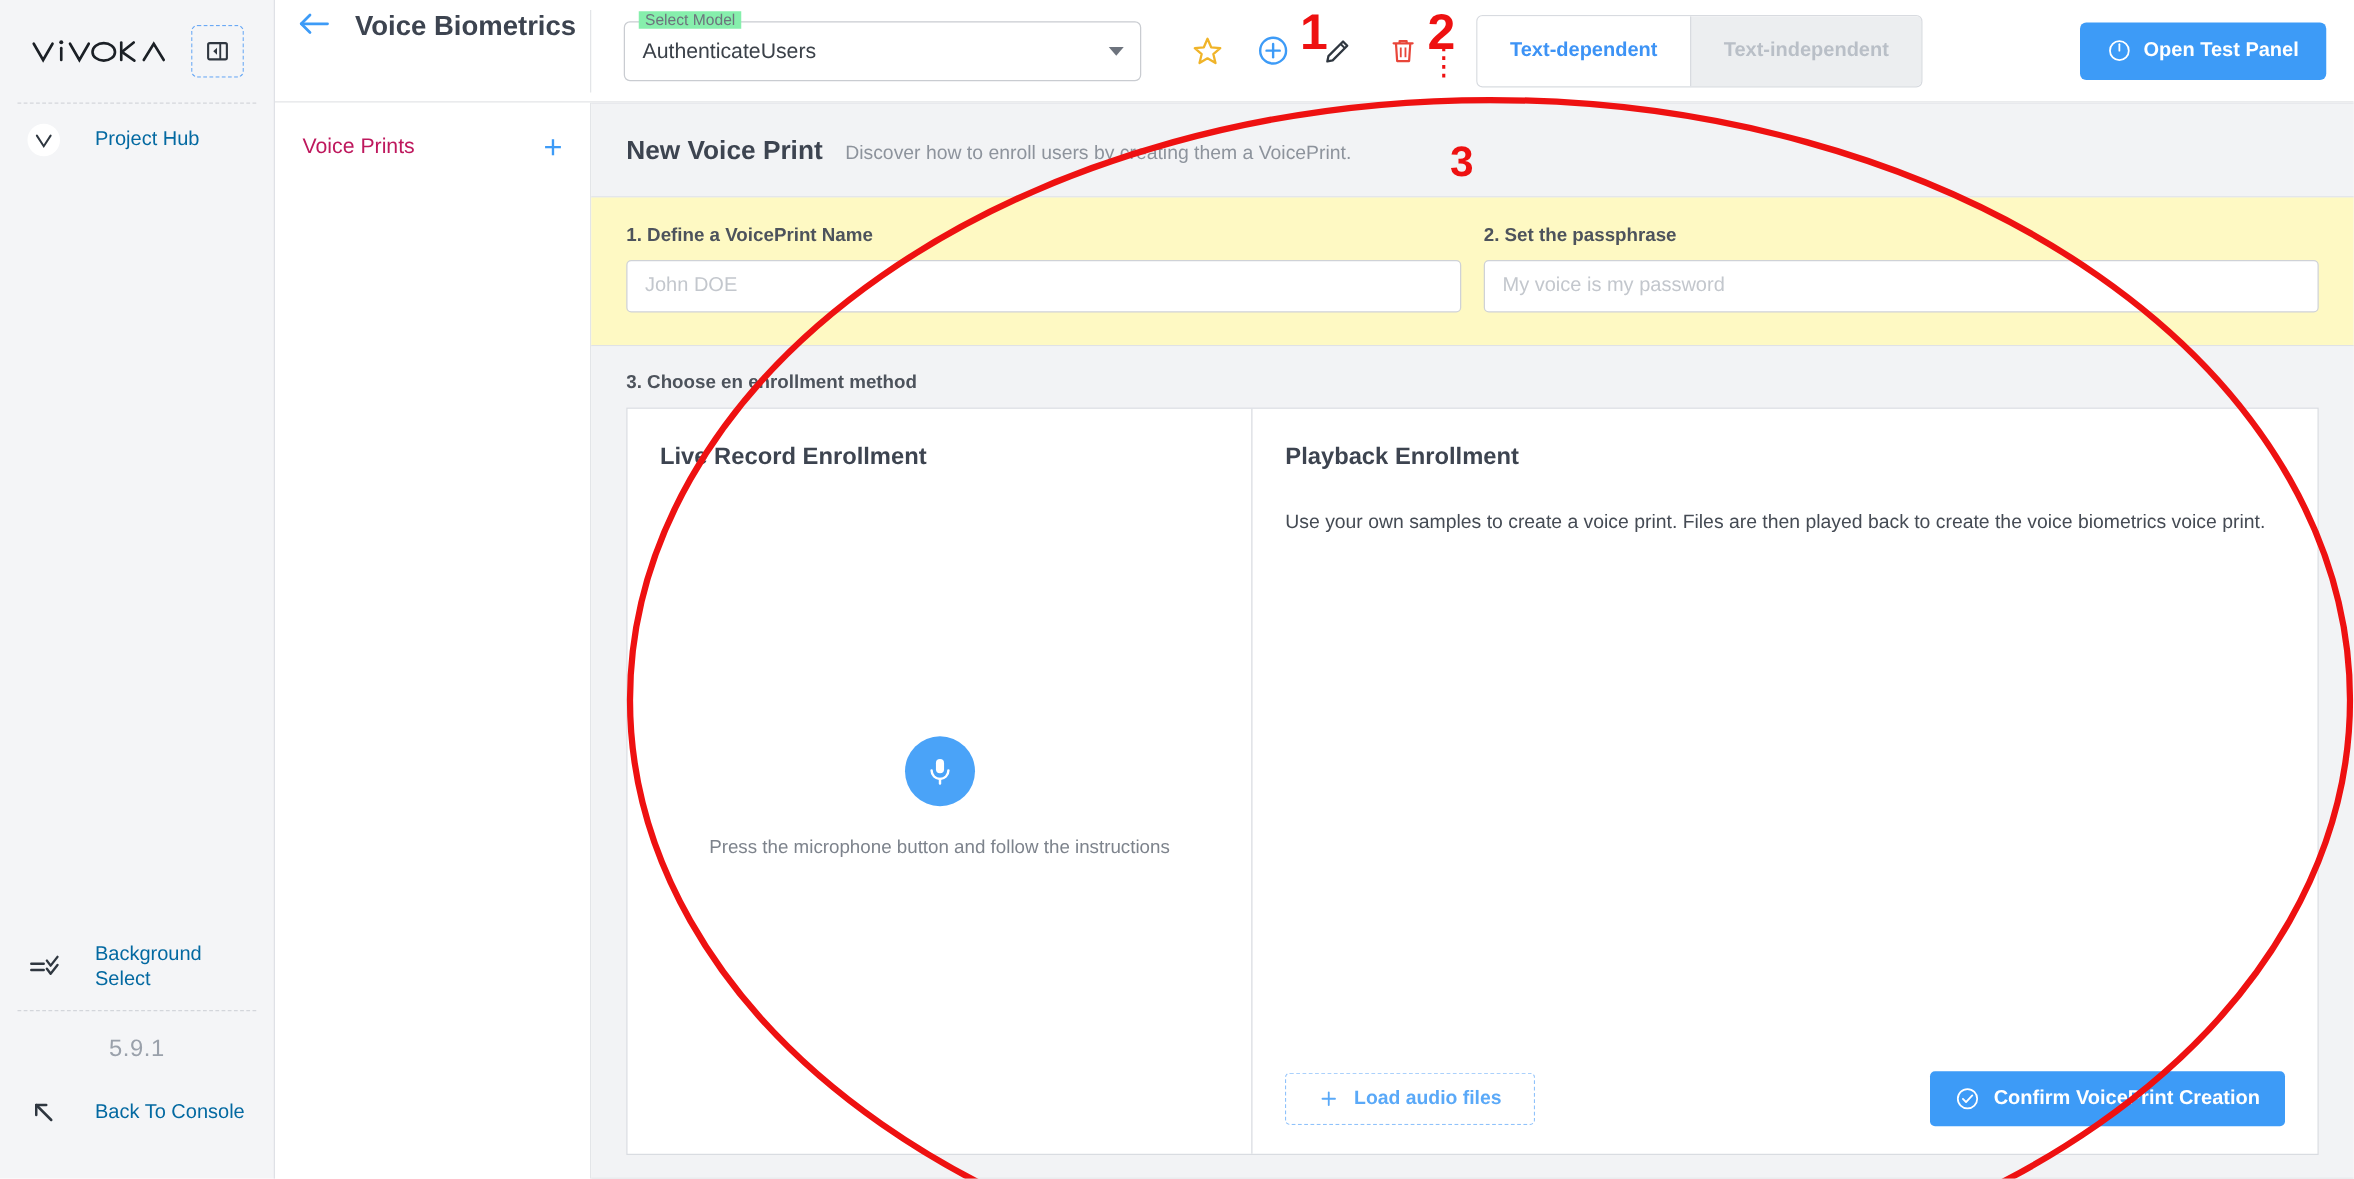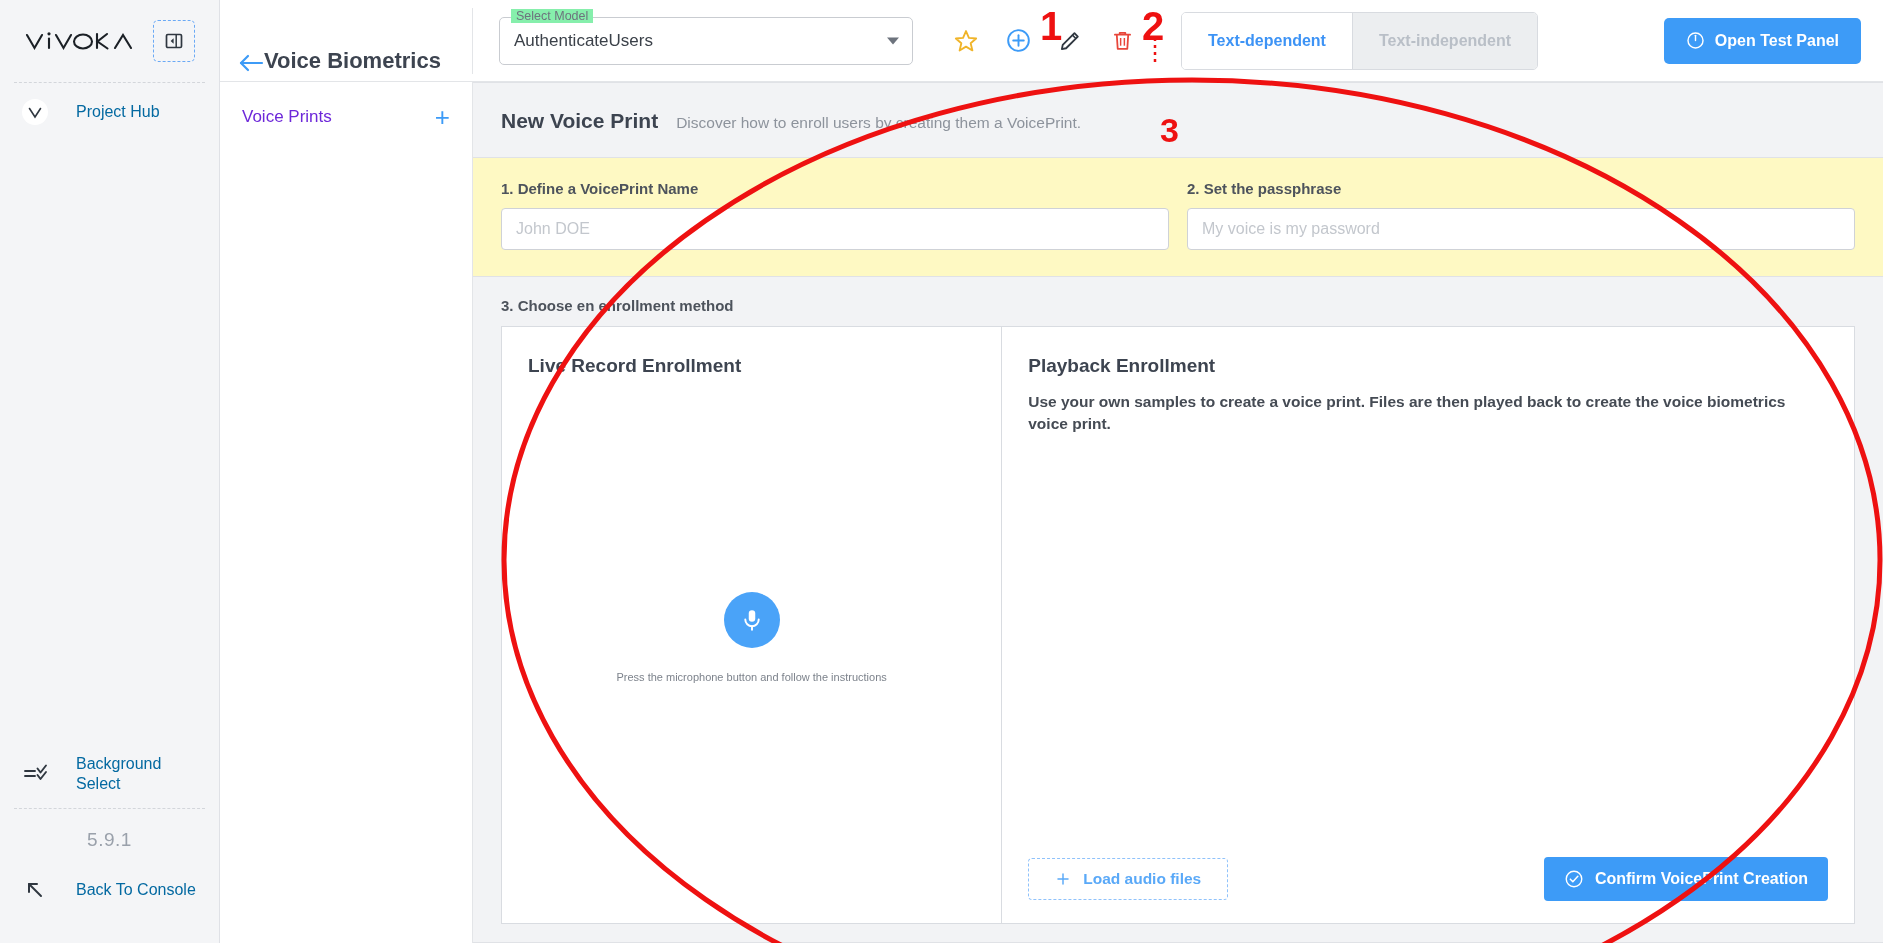--- a/index.html
+++ b/index.html
@@ -76,7 +76,8 @@
   .topbar-left {
     width: 253px; flex: 0 0 253px;
     height: 66px;
-    display: flex; align-items: flex-end;
+    display: flex; align-items: flex-start;
+    gap: 20px;
     padding-left: 18px;
     border-right: 1px solid #e3e5e8;
   }

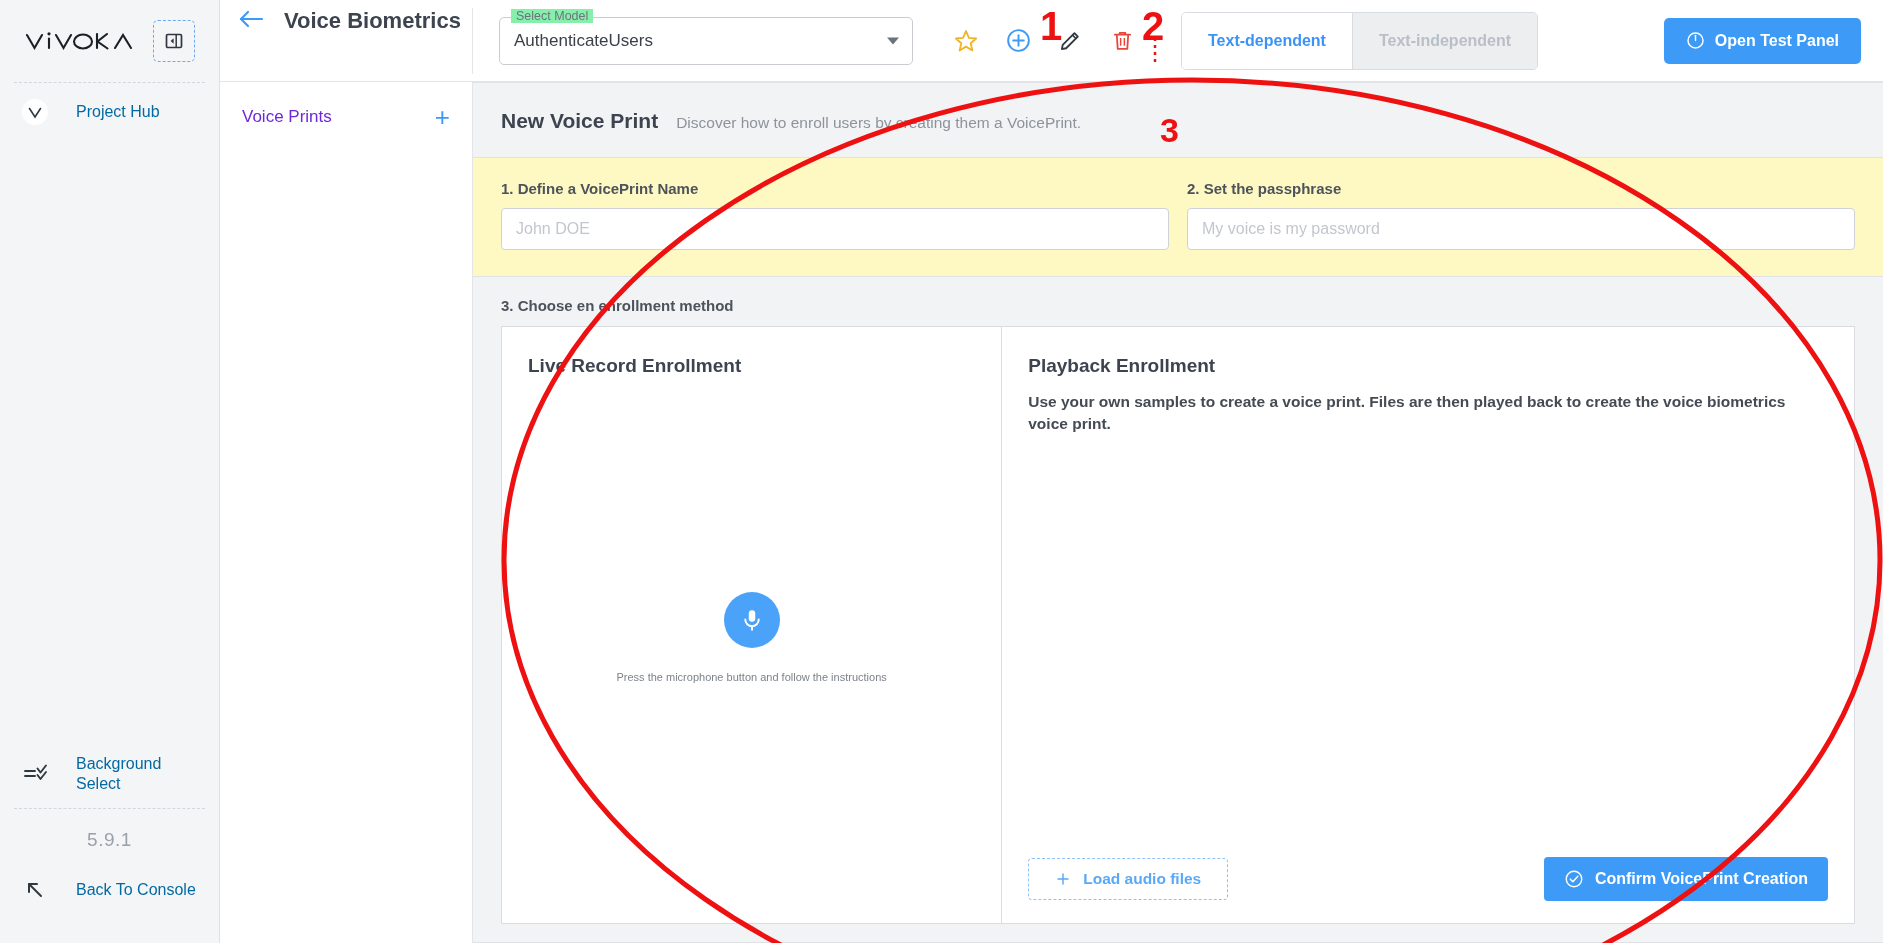--- a/index.html
+++ b/index.html
@@ -169,7 +169,7 @@
     display: flex; align-items: center; justify-content: space-between;
     padding: 22px 22px 0 22px;
   }
-  .vp-title { font-size: 17px; color: #6d28d9; }
+  .vp-title { font-size: 17px; color: #be185d; }
   .vp-add { color: #3d9bf7; font-size: 26px; line-height: 1; cursor: pointer; font-weight: 300; }
 
   .main-area {

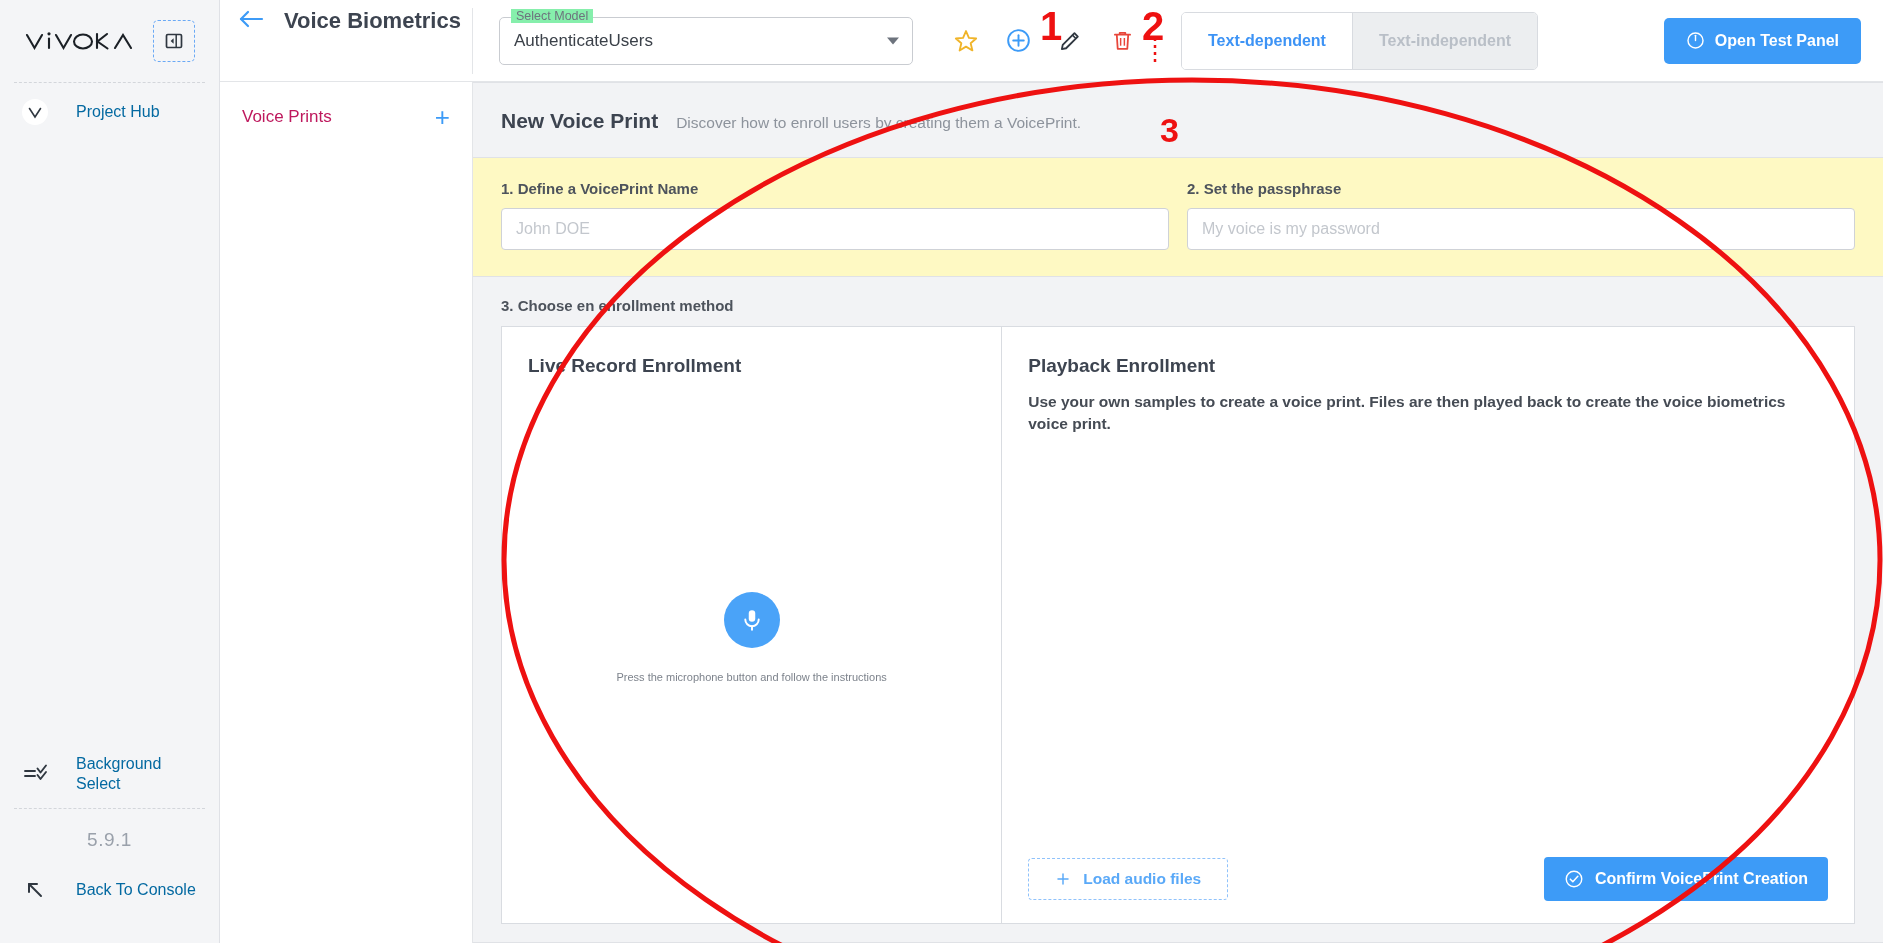--- a/index.html
+++ b/index.html
@@ -245,8 +245,7 @@
   .method-title { font-size: 19px; font-weight: bold; color: #3d4450; }
   .method-desc {
     font-size: 15.5px; color: #454b54; line-height: 1.45;
-    margin-top: 14px;
-    font-weight: bold;
+    margin-top: 30px;
   }
   .mic-zone {
     flex: 1 1 auto;

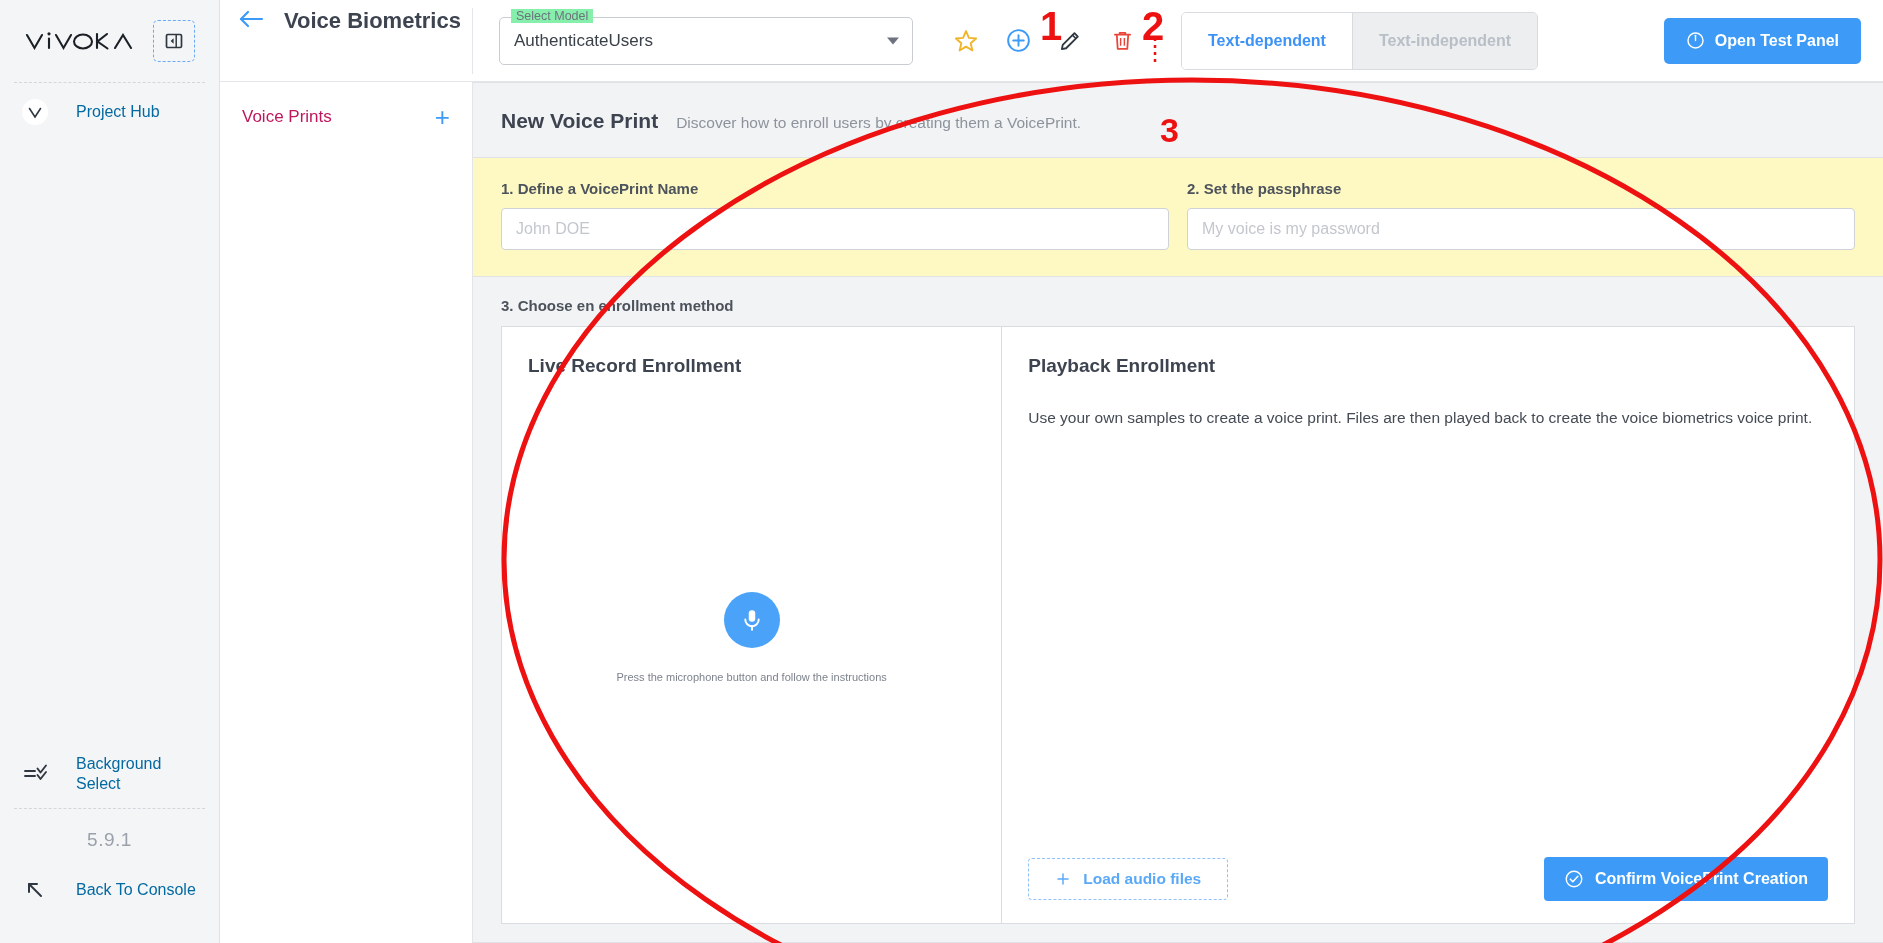--- a/index.html
+++ b/index.html
@@ -260,7 +260,7 @@
     cursor: pointer; border: none;
   }
   .mic-caption {
-    text-align: center; color: #7d838c; font-size: 11px; line-height: 1.45;
+    text-align: center; color: #7d838c; font-size: 15px; line-height: 1.45;
   }
   .playback-actions {
     margin-top: auto;

